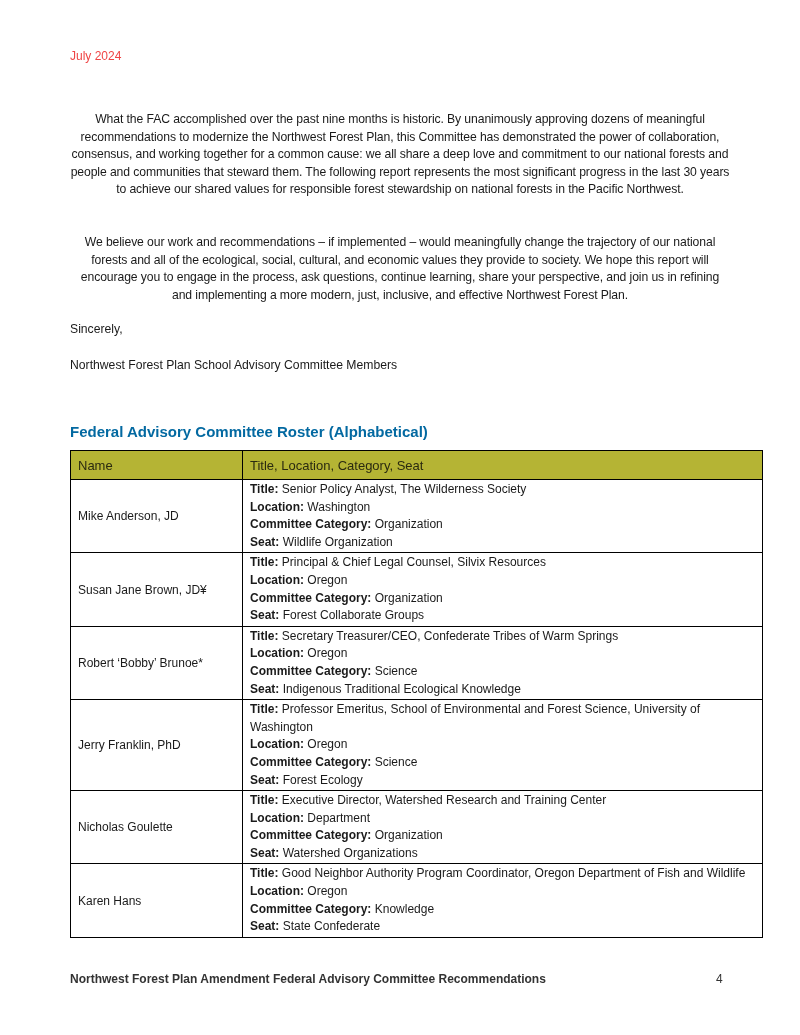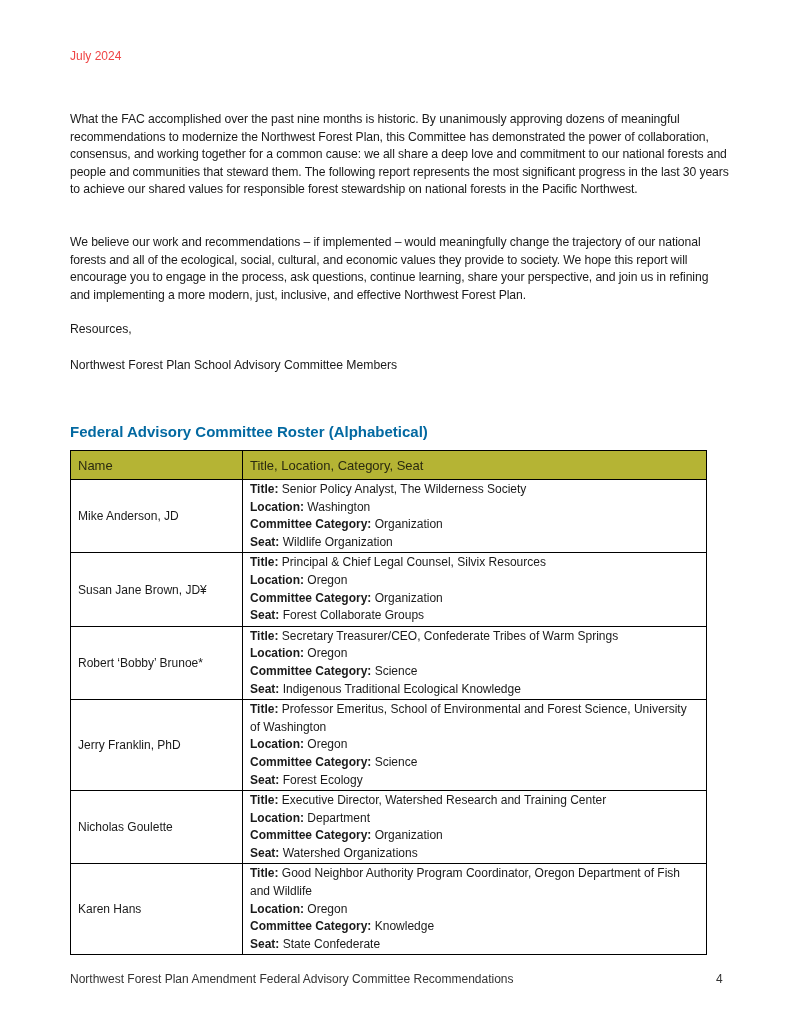--- a/index.html
+++ b/index.html
@@ -6,7 +6,7 @@
   body { width: 800px; height: 1035px; position: relative; overflow: hidden;
          font-family: "Liberation Sans", sans-serif; color: #1a1a1a; }
   .date { position: absolute; left: 70px; top: 49px; font-size: 12px; color: #ef4444; }
-  .para { position: absolute; left: 70px; width: 660px; font-size: 12.2px; line-height: 17.6px; color: #1a1a1a; letter-spacing: -0.1px; }
+  .para { position: absolute; left: 70px; width: 660px; font-size: 12.2px; line-height: 17.6px; color: #1a1a1a; letter-spacing: -0.1px; text-align: center; }
   .p1 { top: 111px; }
   .p2 { top: 234px; }
   .sincerely { position: absolute; left: 70px; top: 322px; font-size: 12.2px; }

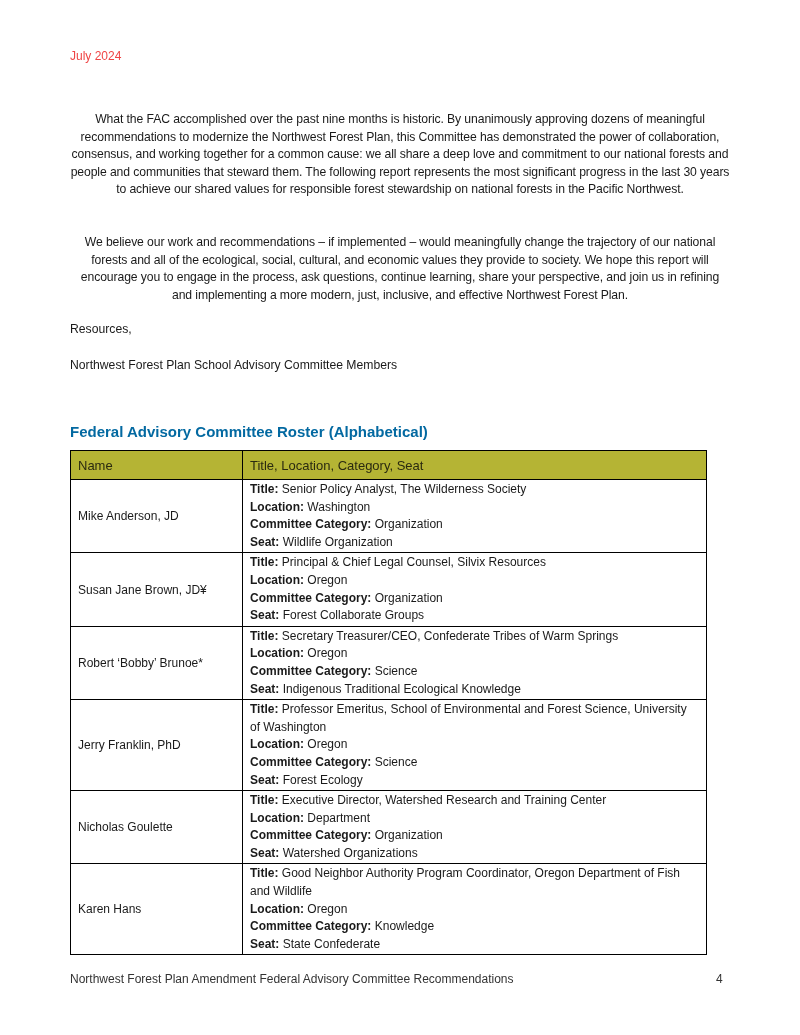--- a/index.html
+++ b/index.html
@@ -28,7 +28,7 @@
 
 <div class="para p1">What the FAC accomplished over the past nine months is historic. By unanimously approving dozens of meaningful recommendations to modernize the Northwest Forest Plan, this Committee has demonstrated the power of collaboration, consensus, and working together for a common cause: we all share a deep love and commitment to our national forests and people and communities that steward them. The following report represents the most significant progress in the last 30 years to achieve our shared values for responsible forest stewardship on national forests in the Pacific Northwest.</div>
 <div class="para p2">We believe our work and recommendations – if implemented – would meaningfully change the trajectory of our national forests and all of the ecological, social, cultural, and economic values they provide to society. We hope this report will encourage you to engage in the process, ask questions, continue learning, share your perspective, and join us in refining and implementing a more modern, just, inclusive, and effective Northwest Forest Plan.</div>
-<div class="sincerely">Resources,</div>
+<div class="sincerely">Sincerely,</div>
 <div class="signoff">Northwest Forest Plan School Advisory Committee Members</div>
 
 <div class="roster-heading">Federal Advisory Committee Roster (Alphabetical)</div>

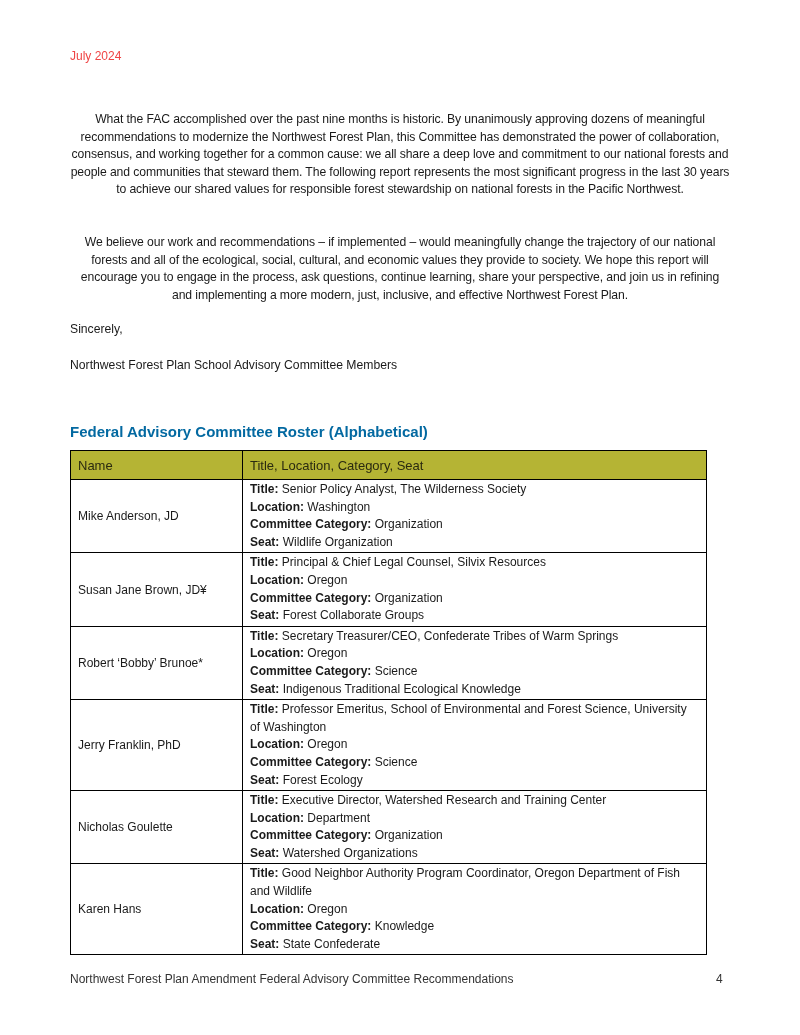--- a/index.html
+++ b/index.html
@@ -12,7 +12,7 @@
   .sincerely { position: absolute; left: 70px; top: 322px; font-size: 12.2px; }
   .signoff { position: absolute; left: 70px; top: 358px; font-size: 12.2px; }
   .roster-heading { position: absolute; left: 70px; top: 423px; font-size: 15px; font-weight: bold; color: #0369a1; }
-  table.roster { position: absolute; left: 70px; top: 450px; width: 637px; border-collapse: collapse; font-size: 12px; }
+  table.roster { position: absolute; left: 70px; top: 450px; width: 693px; border-collapse: collapse; font-size: 12px; }
   table.roster th, table.roster td { border: 1px solid #000; vertical-align: middle; }
   table.roster th { background: #b5b434; font-weight: normal; text-align: left; padding: 4px 7px; height: 20px; font-size: 13px; color: #2a2a10; }
   table.roster td.name { width: 157px; padding: 16px 7px; }

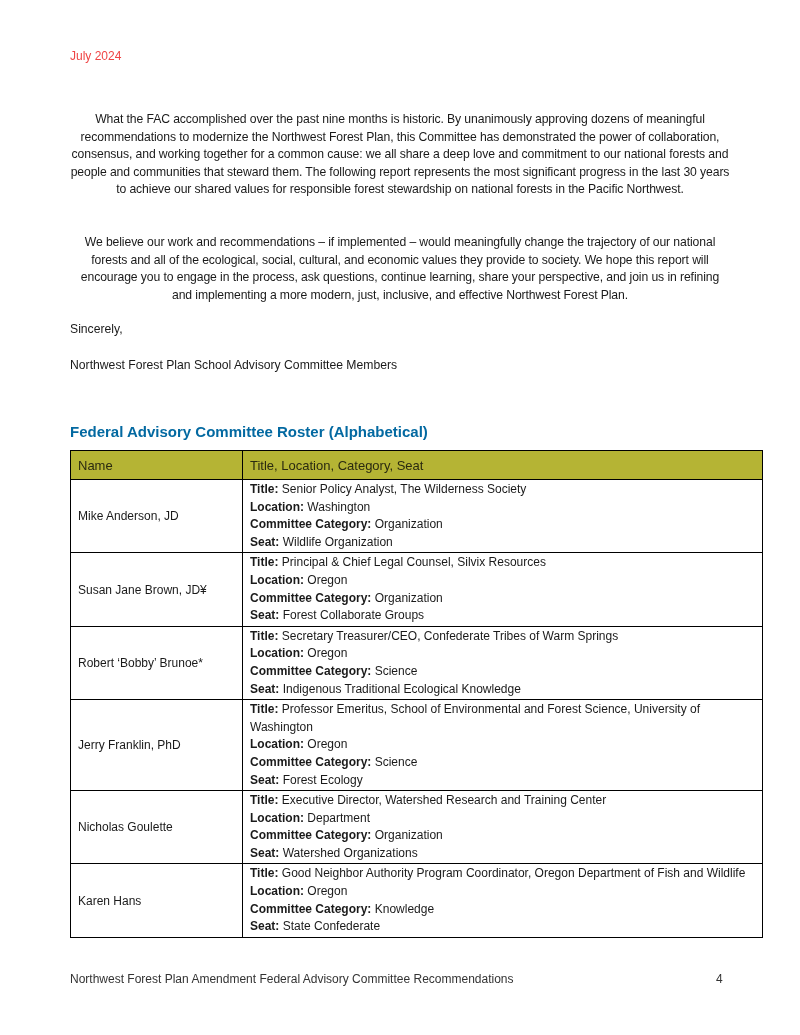--- a/index.html
+++ b/index.html
@@ -18,7 +18,7 @@
   table.roster td.name { width: 157px; padding: 16px 7px; }
   table.roster td.info { padding: 1px 7px; line-height: 17.6px; }
   .lbl { font-weight: bold; margin-top: 28px; }
-  .footer-title { position: absolute; left: 70px; top: 972px; font-size: 12px; color: #333; }
+  .footer-title { position: absolute; left: 70px; top: 972px; font-size: 12px; color: #333; font-weight: bold; }
   .footer-page { position: absolute; left: 716px; top: 972px; font-size: 12px; color: #333; }
 </style>
 </head>

